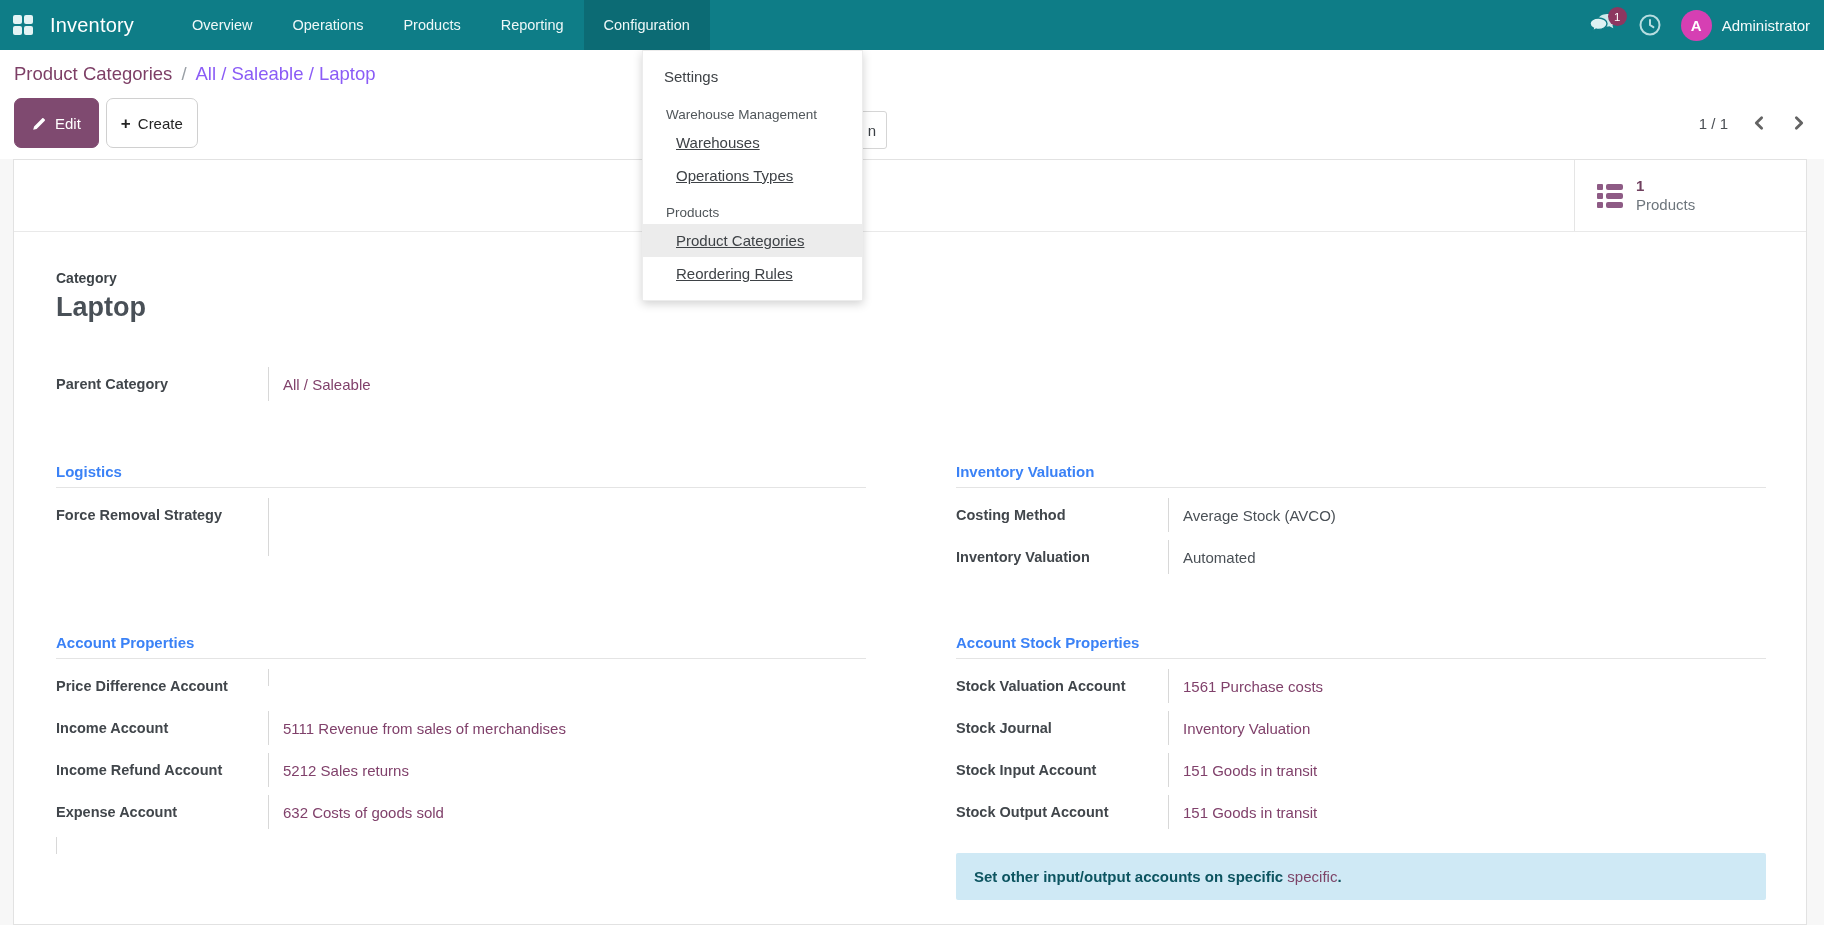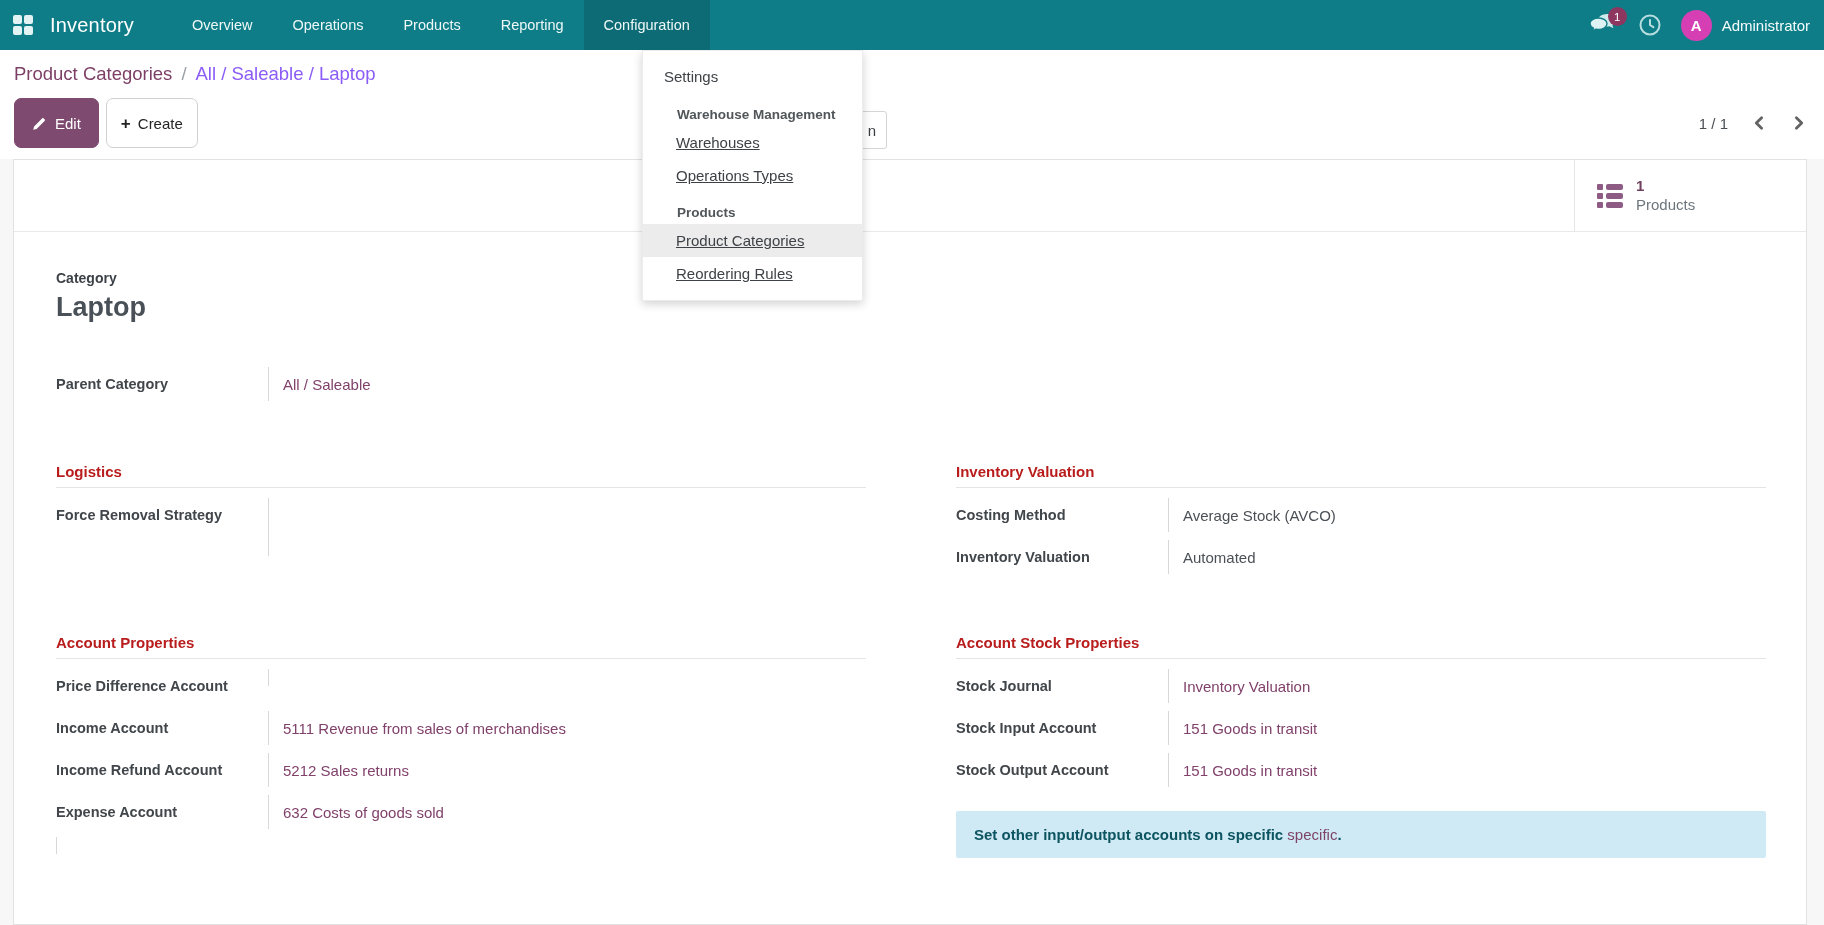--- a/index.html
+++ b/index.html
@@ -47,7 +47,7 @@
   .dropdown { position:absolute; left:642px; top:50px; width:221px; background:#fff; z-index:50;
     box-shadow:0 3px 9px rgba(0,0,0,.18); border:1px solid #ececec; padding:8px 0 10px; }
   .dd-item { font-size:15px; color:#3e4246; padding:9px 8px 9px 21px; cursor:pointer; }
-  .dd-header { font-size:13.5px; font-weight:700; color:#50565a; padding:13px 8px 4px 34px; }
+  .dd-header { font-size:13.5px; font-weight:400; color:#50565a; padding:13px 8px 4px 23px; }
   .dd-sub { font-size:15px; color:#3e4246; padding:8px 8px 8px 33px; cursor:pointer;text-decoration:underline; }
   .dd-sub.highlight { background:#ececec; }
 

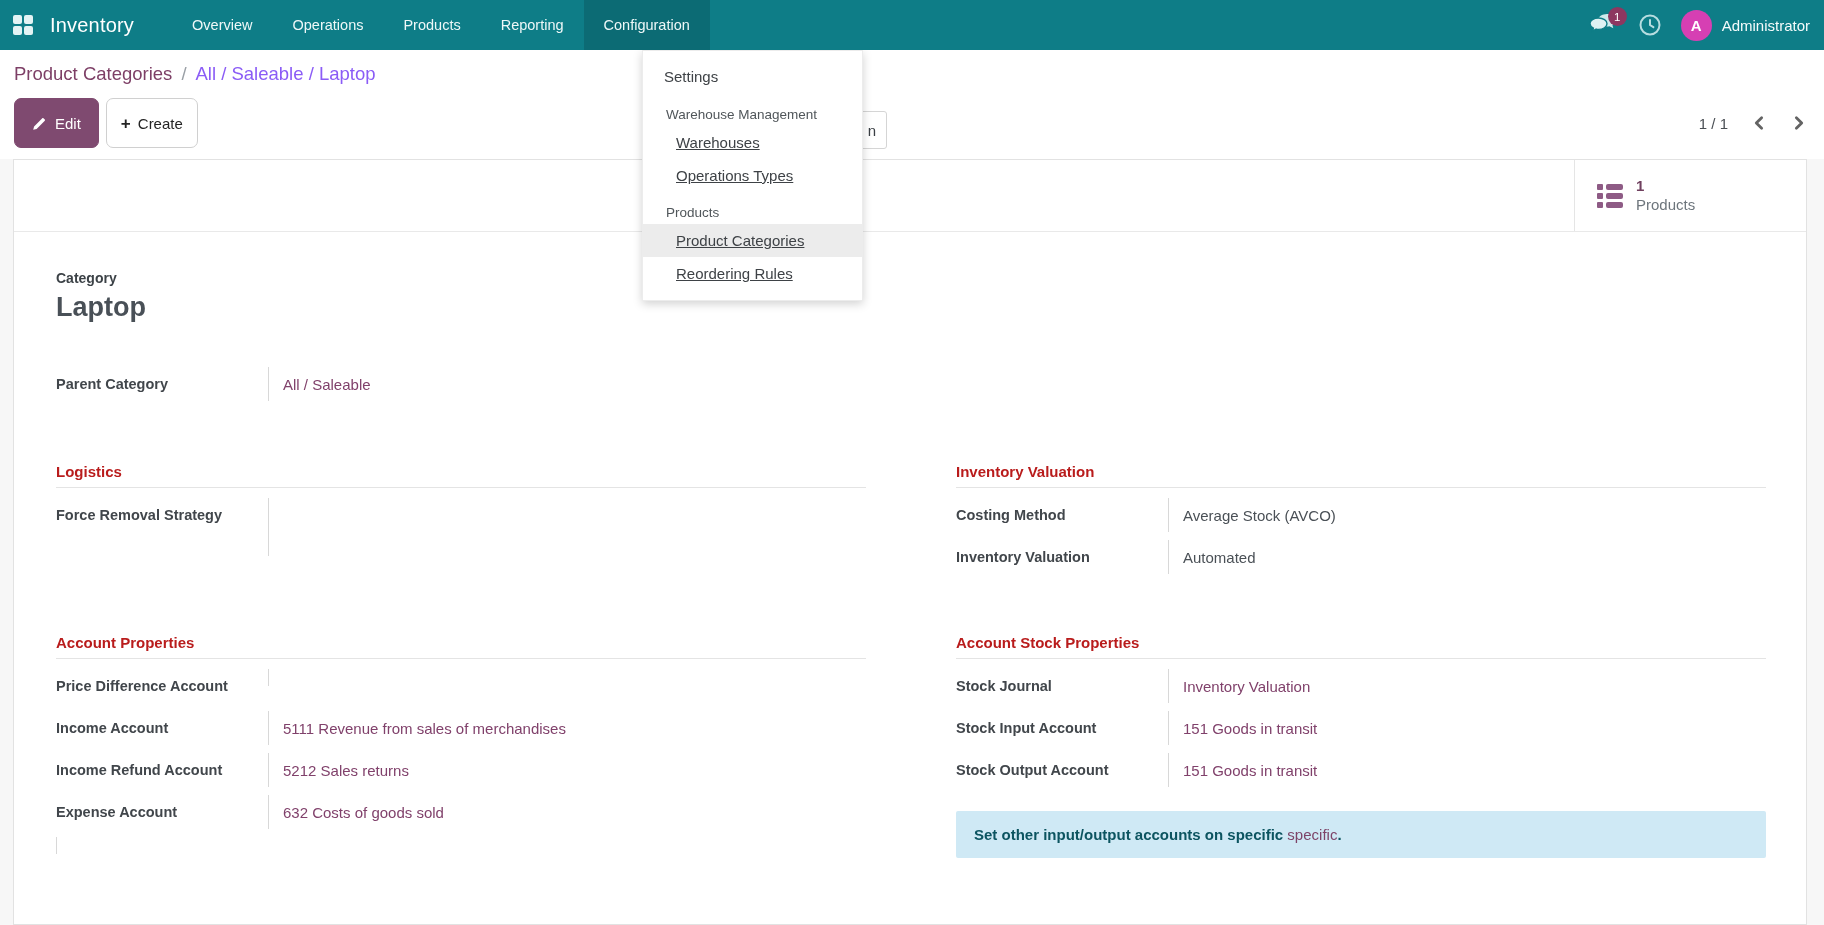--- a/index.html
+++ b/index.html
@@ -78,7 +78,7 @@
   .parent-row { margin-top:44px; max-width:760px; }
 
   .groups { margin-top:54px; display:grid; grid-template-columns:1fr 1fr; column-gap:90px; row-gap:52px; }
-  .section-title { font-size:15px; font-weight:700; color:#b91c1c; }
+  .section-title { font-size:15px; font-weight:700; color:#3b82f6; }
   .section hr { border:none; border-top:1px solid #e4e4e4; margin:7px 0 10px; }
 
   .alert-info { margin-top:16px; background:#cfe9f5; border-radius:2px; padding:15px 18px; font-size:15px;

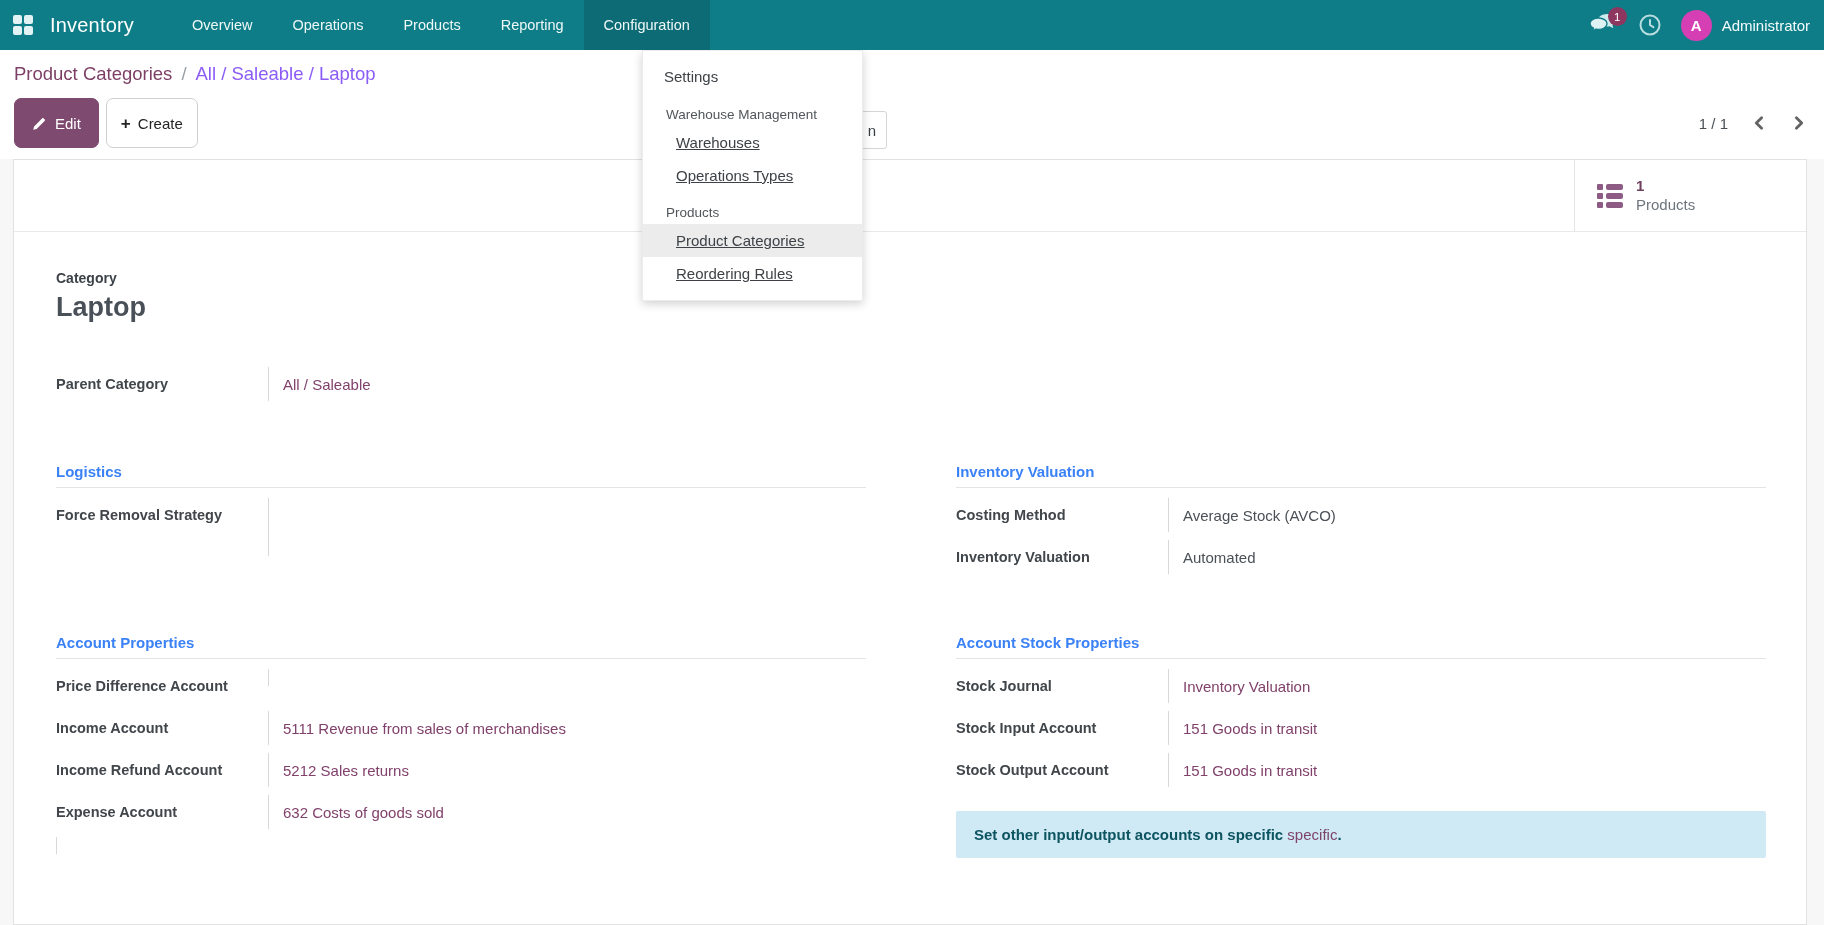--- a/index.html
+++ b/index.html
@@ -258,6 +258,10 @@
           <div class="section-title">Account Stock Properties</div>
           <hr>
           <div class="field-row">
+            <div class="field-label">Stock Valuation Account</div>
+            <div class="field-value link">1561 Purchase costs</div>
+          </div>
+          <div class="field-row">
             <div class="field-label">Stock Journal</div>
             <div class="field-value link">Inventory Valuation</div>
           </div>

